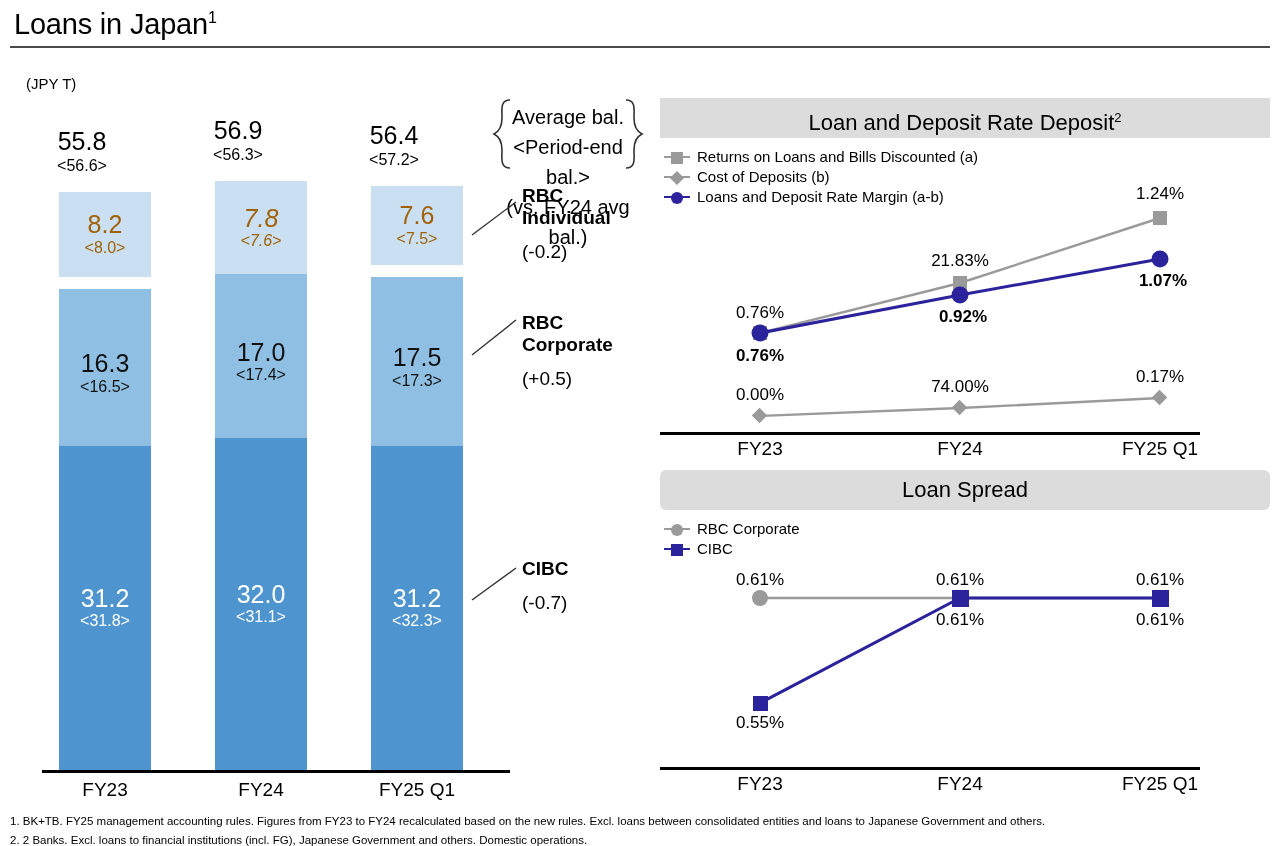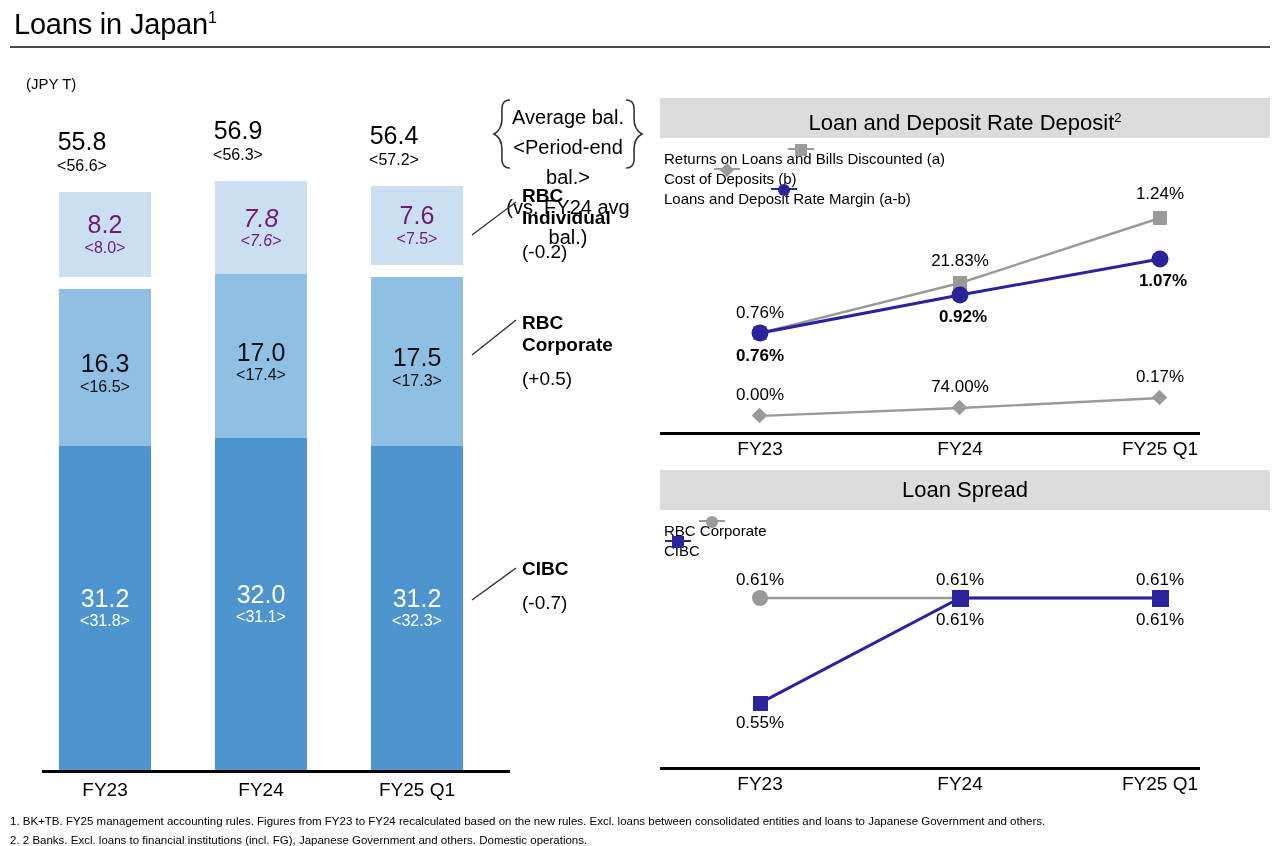--- a/index.html
+++ b/index.html
@@ -49,7 +49,7 @@
               font-size:22px;line-height:40px;height:40px;}
   .chart-head sup{font-size:13px;vertical-align:super;}
   .legend-row{position:absolute;display:flex;align-items:center;font-size:15px;
-              white-space:nowrap;flex-direction:column;}
+              white-space:nowrap;}
   .legend-line{width:26px;height:0;border-top:2px solid #9a9a9a;position:relative;
                margin-right:7px;display:flex;align-items:center;justify-content:center;}
   .legend-line.navy{border-top-color:#2a239c;}

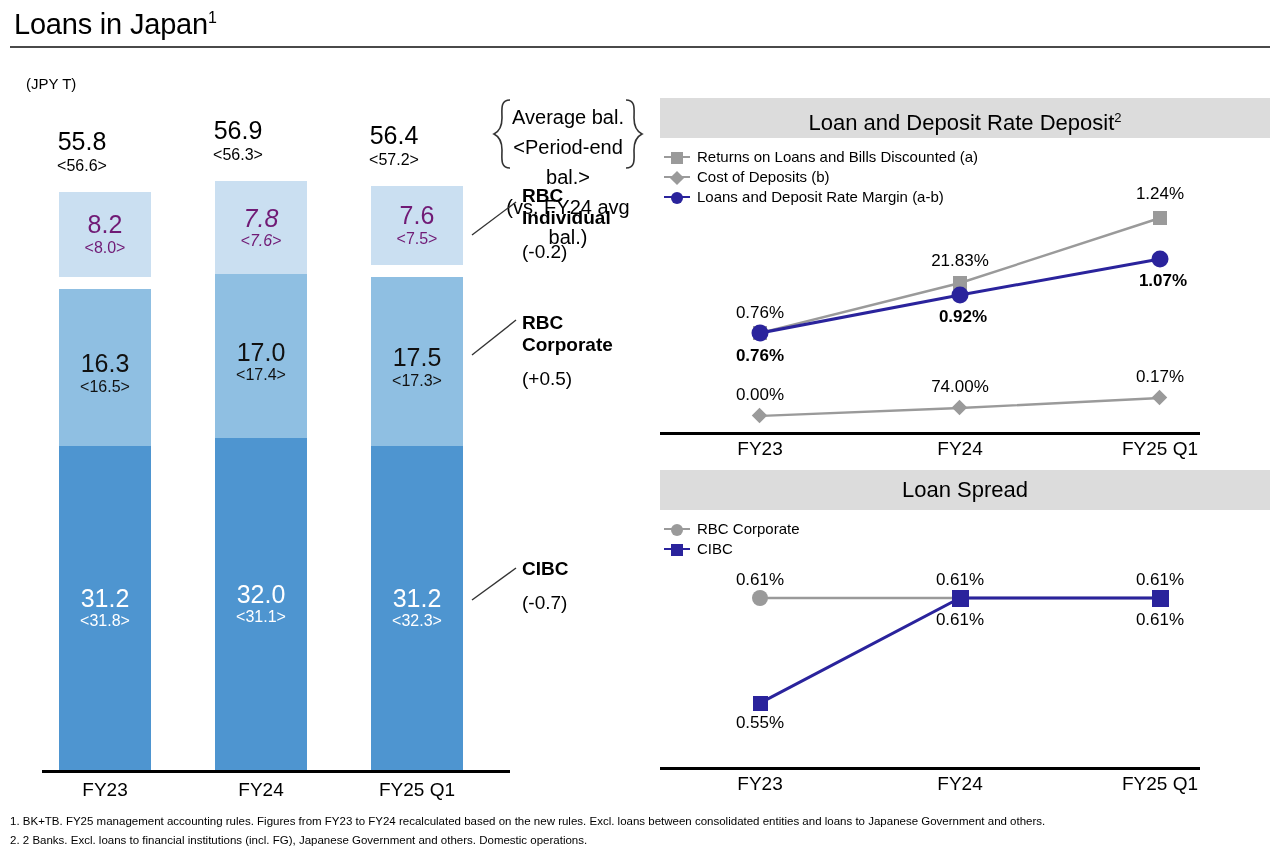--- a/index.html
+++ b/index.html
@@ -25,7 +25,7 @@
            align-items:center;justify-content:center;}
   .seg-main{font-size:25px;line-height:1.05;}
   .seg-sub{font-size:16px;line-height:1.25;}
-  .seg-light{background:#cadff1;color:#701a75;}
+  .seg-light{background:#cadff1;color:#a16207;}
   .seg-mid{background:#8fbfe2;color:#111;margin-top:12px;}
   .seg-dark{background:#4e95d0;color:#fff;}
   .bar-total{position:absolute;width:140px;text-align:center;}

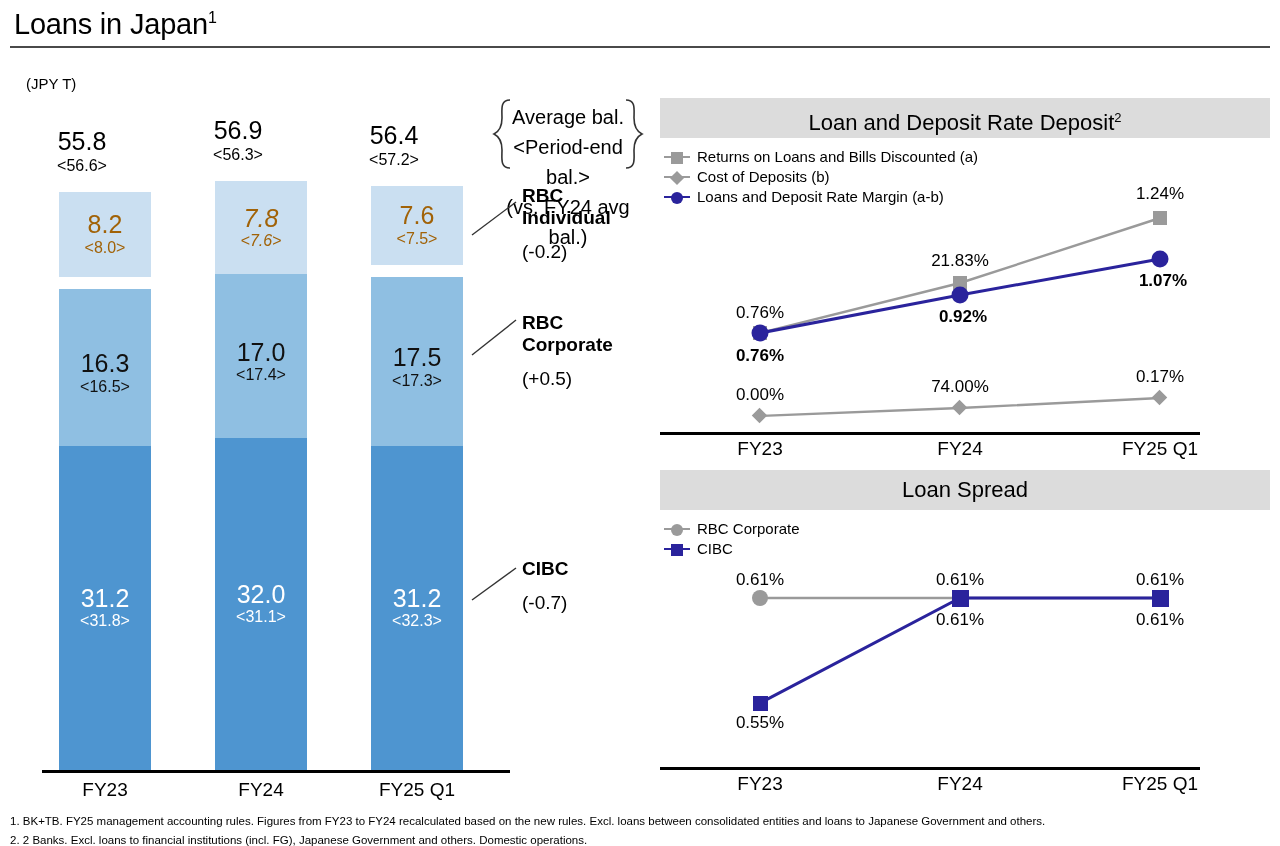--- a/index.html
+++ b/index.html
@@ -250,7 +250,7 @@
 
 <div class="abs" style="left:660px;top:470px;width:610px;height:330px;">
 
-  <div class="chart-head" style="left:0px;top:0px;width:610px;">
+  <div class="chart-head" style="left:0px;top:0px;width:610px;border-radius:6px;">
     <span>Loan Spread</span>
   </div>
 

